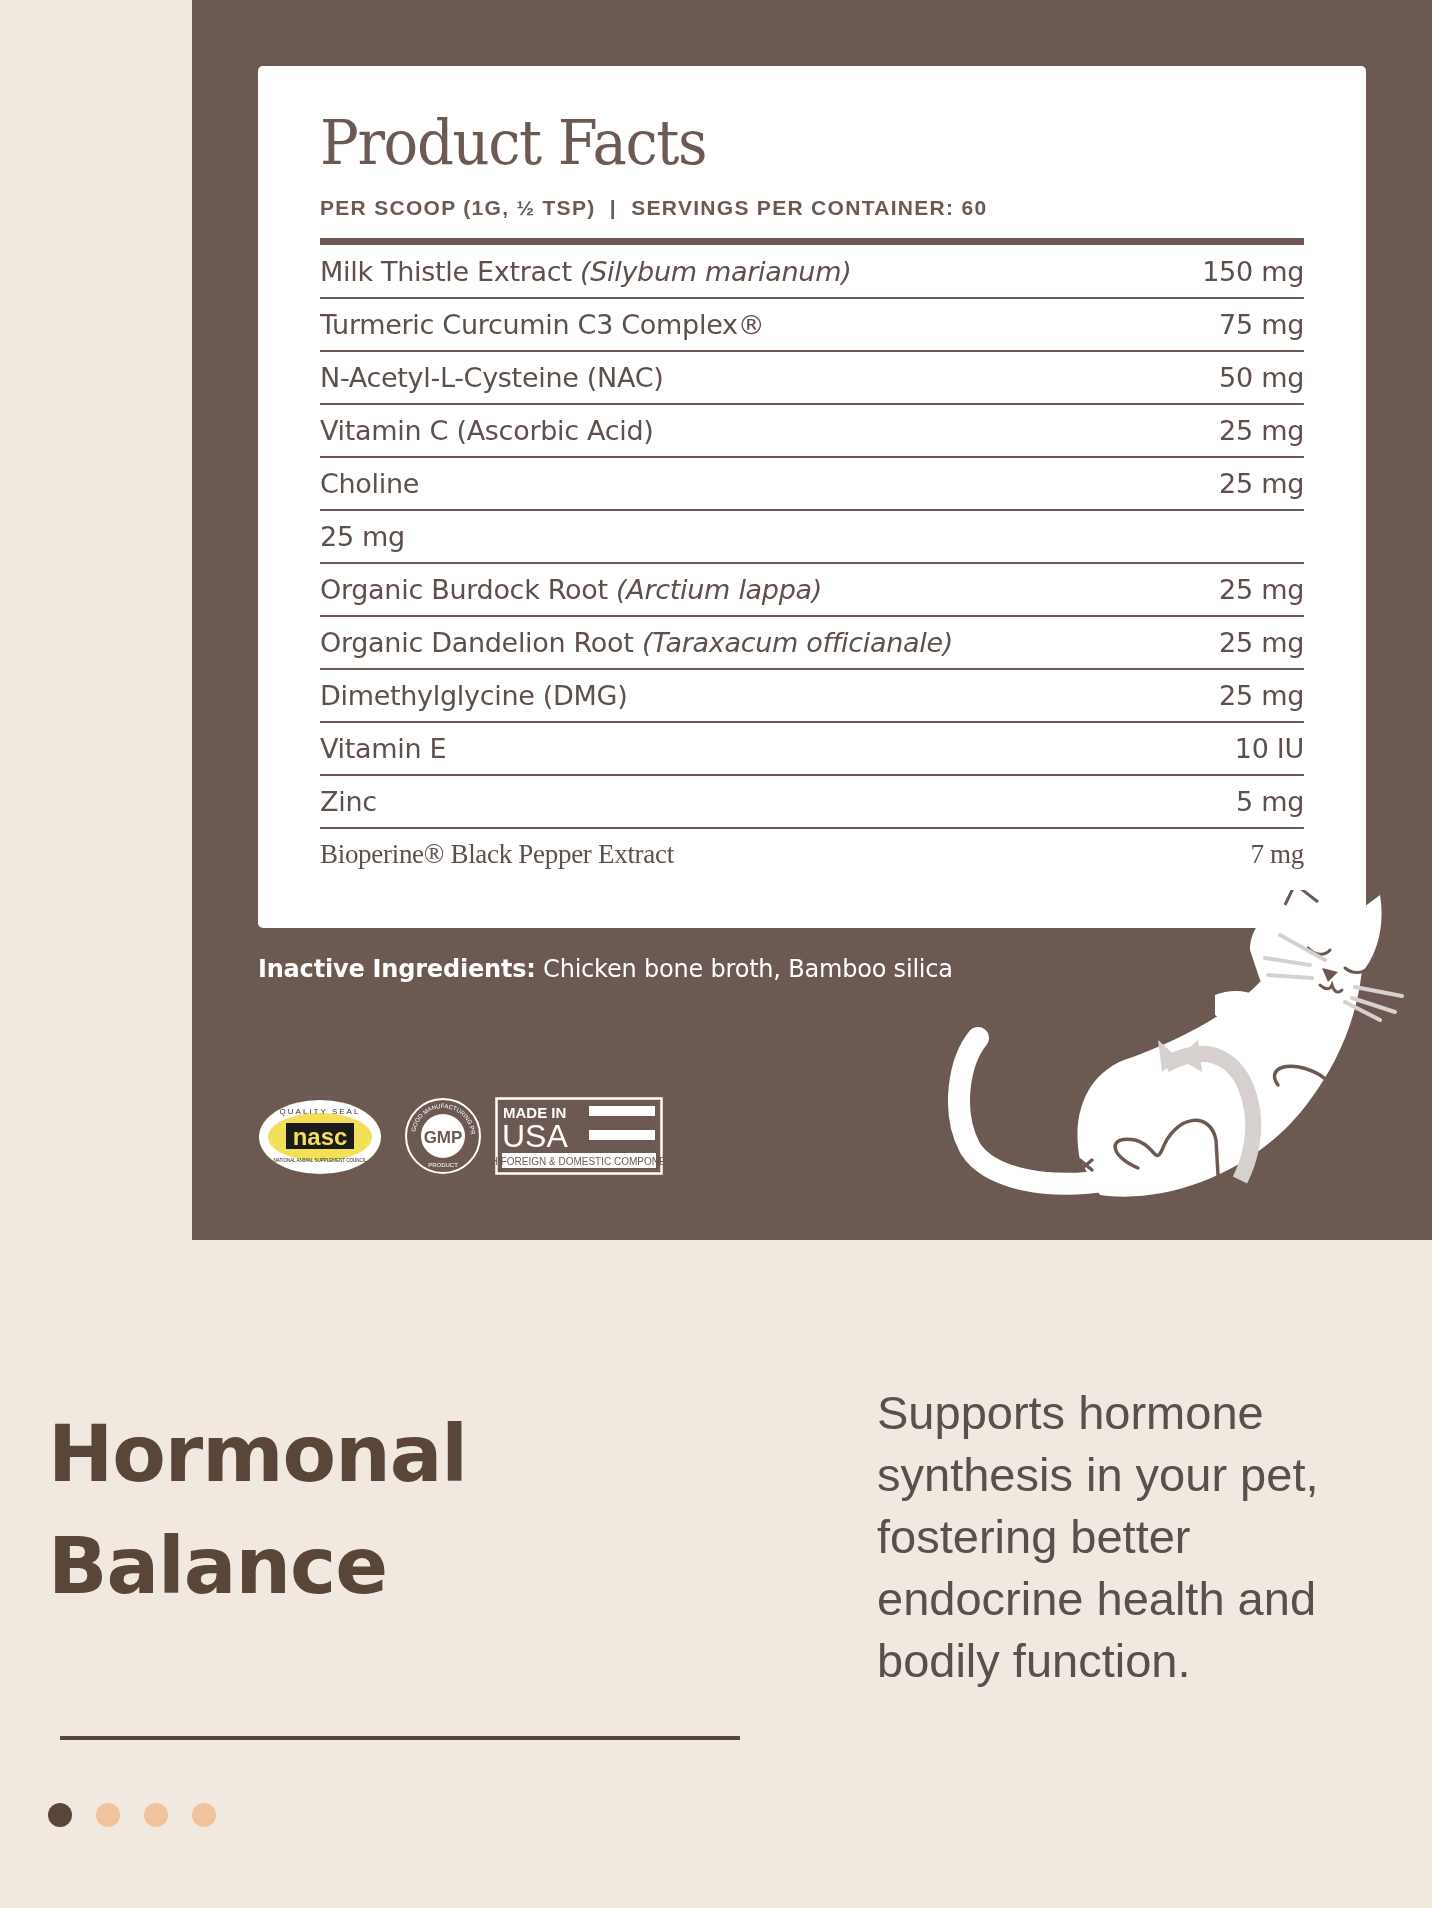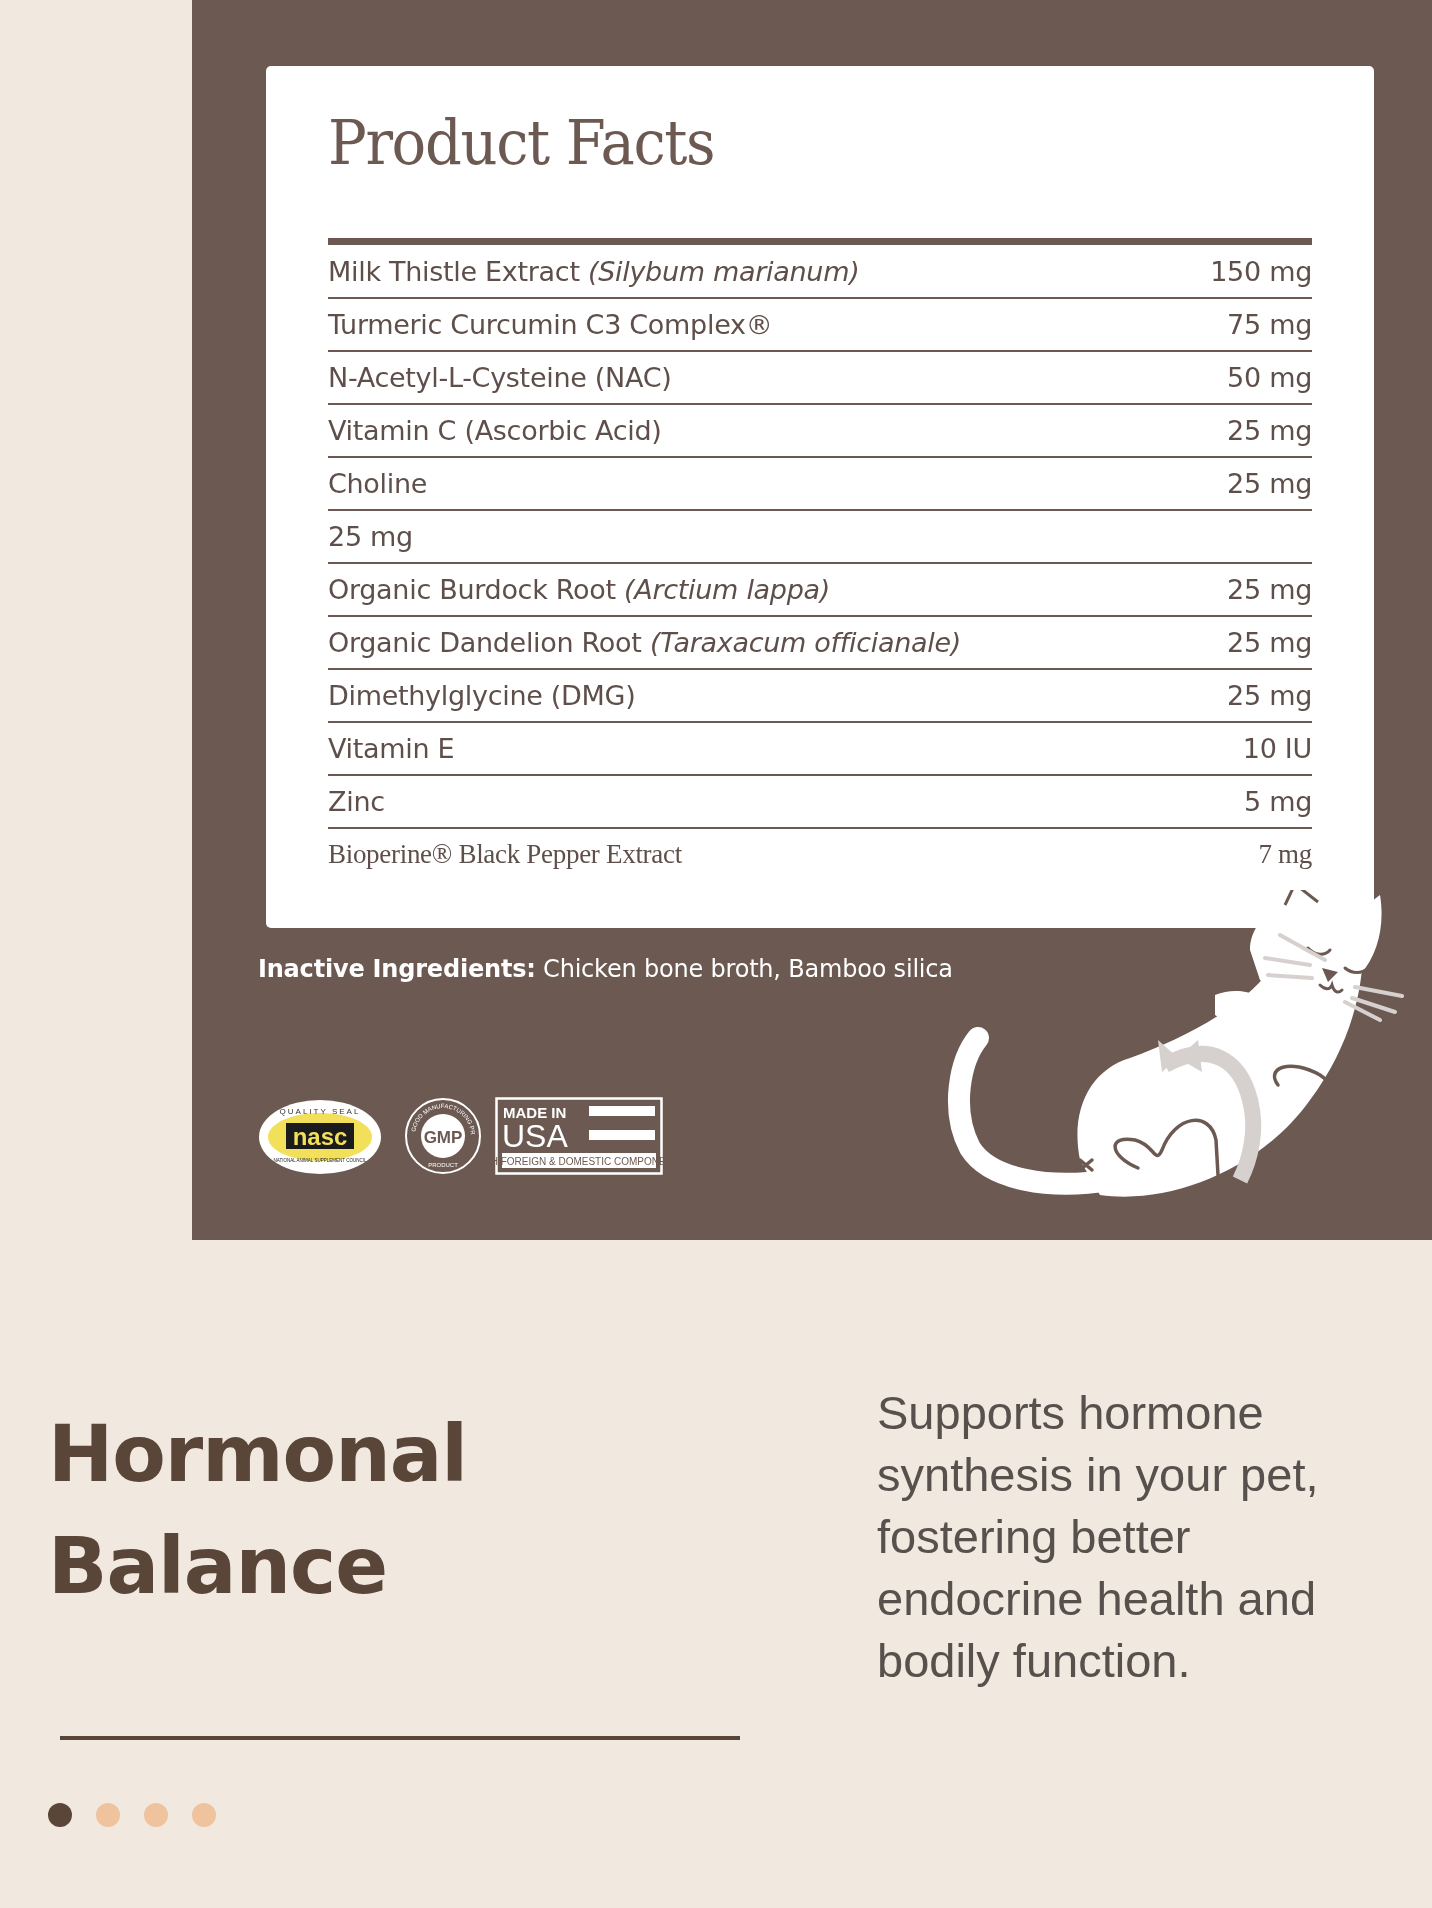--- a/index.html
+++ b/index.html
@@ -13,7 +13,7 @@
     background: #6c5952;
   }
   .card {
-    position: absolute; left: 266px; top: 66px; width: 1108px; height: 862px;
+    position: absolute; left: 258px; top: 66px; width: 1108px; height: 862px;
     background: #ffffff; border-radius: 5px;
   }
   .card-title {

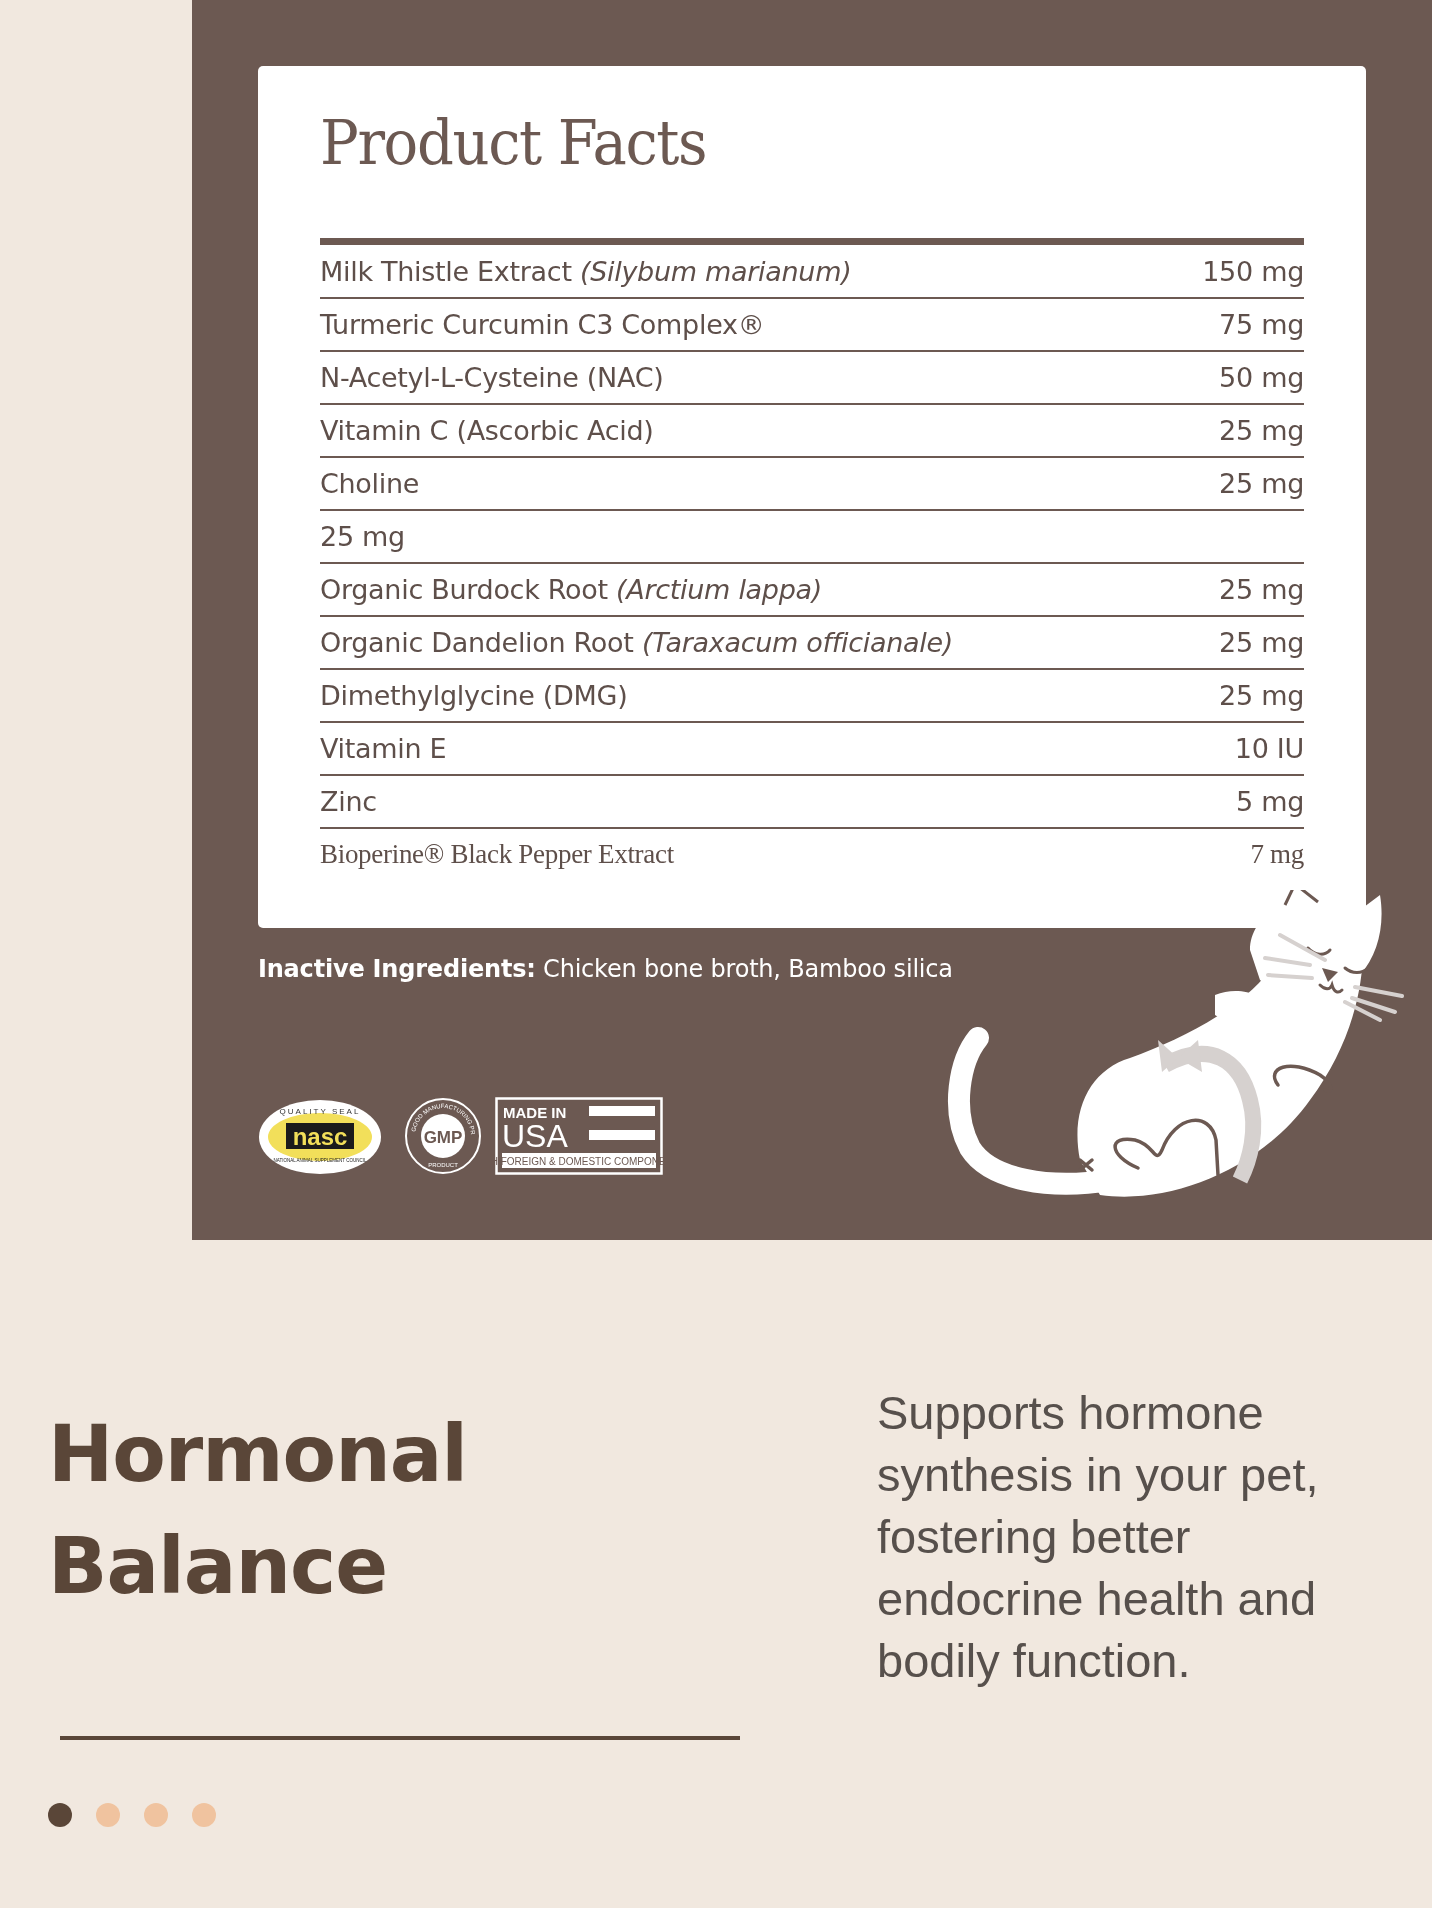--- a/index.html
+++ b/index.html
@@ -83,6 +83,7 @@
 
 <div class="card">
   <div class="card-title">Product Facts</div>
+  <div class="card-subtitle">PER SCOOP (1G, ½ TSP)  |  SERVINGS PER CONTAINER: 60</div>
   <div class="thick-rule"></div>
   <div class="facts">
     <div class="row">

